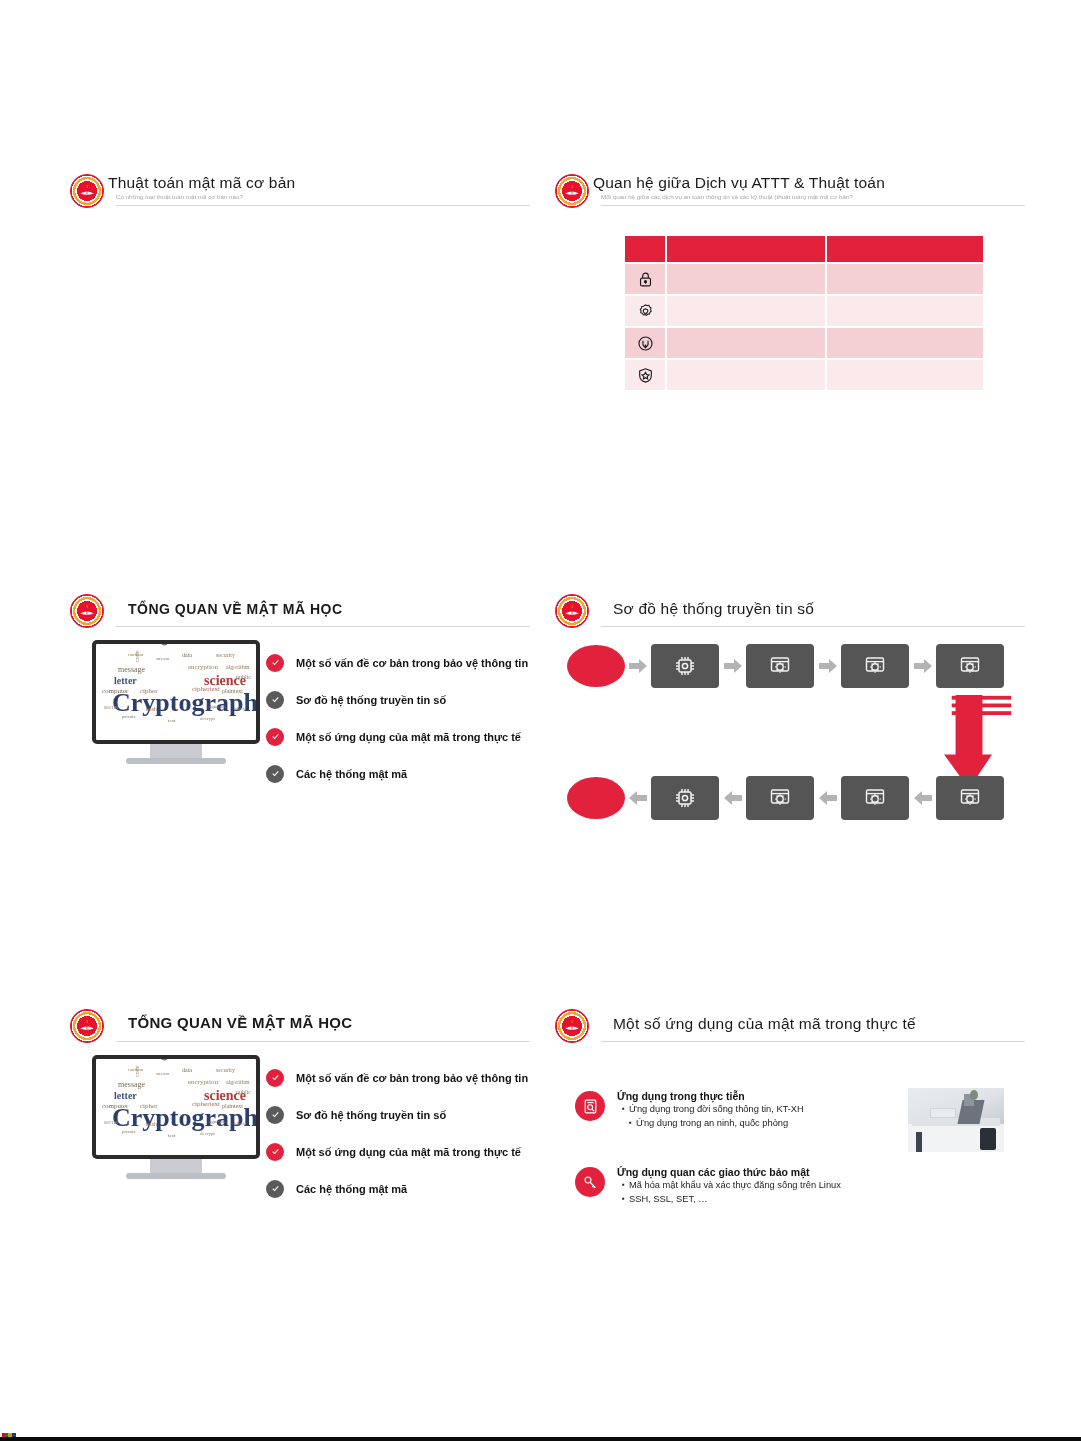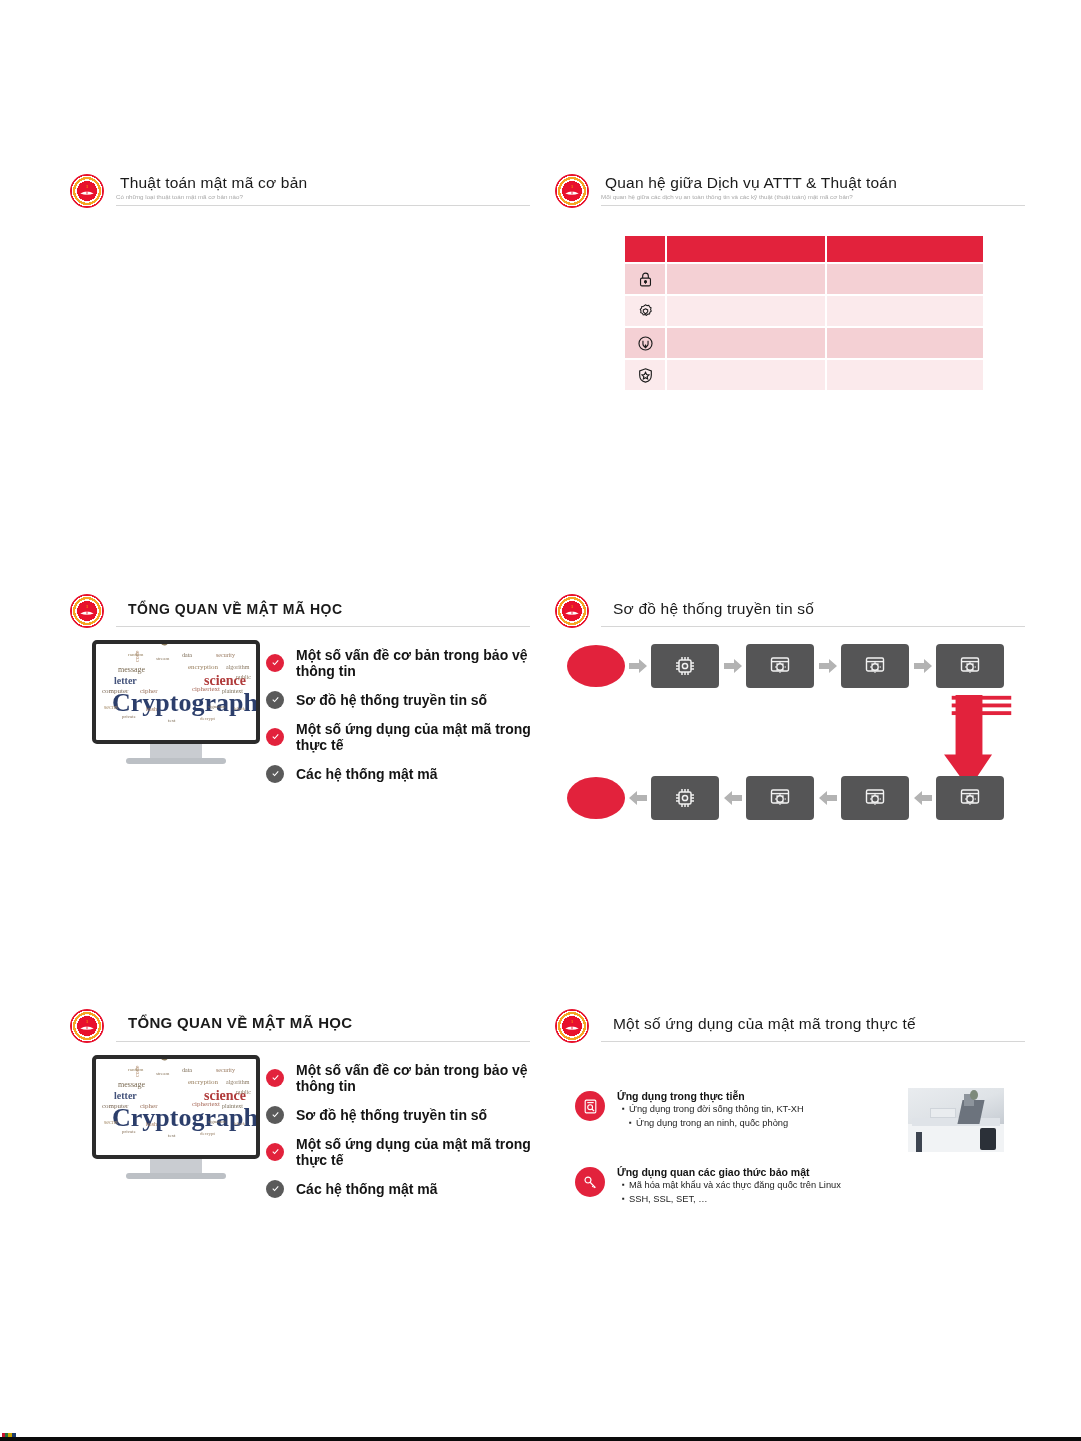--- a/index.html
+++ b/index.html
@@ -30,7 +30,7 @@
   }
   .logo svg { width: 20px; height: 20px; }
   .s-title {
-    position: absolute; left: 50px; top: 0;
+    position: absolute; left: 38px; top: 0;
     color: #1a1a1a; white-space: nowrap;
   }
   .s-sub {

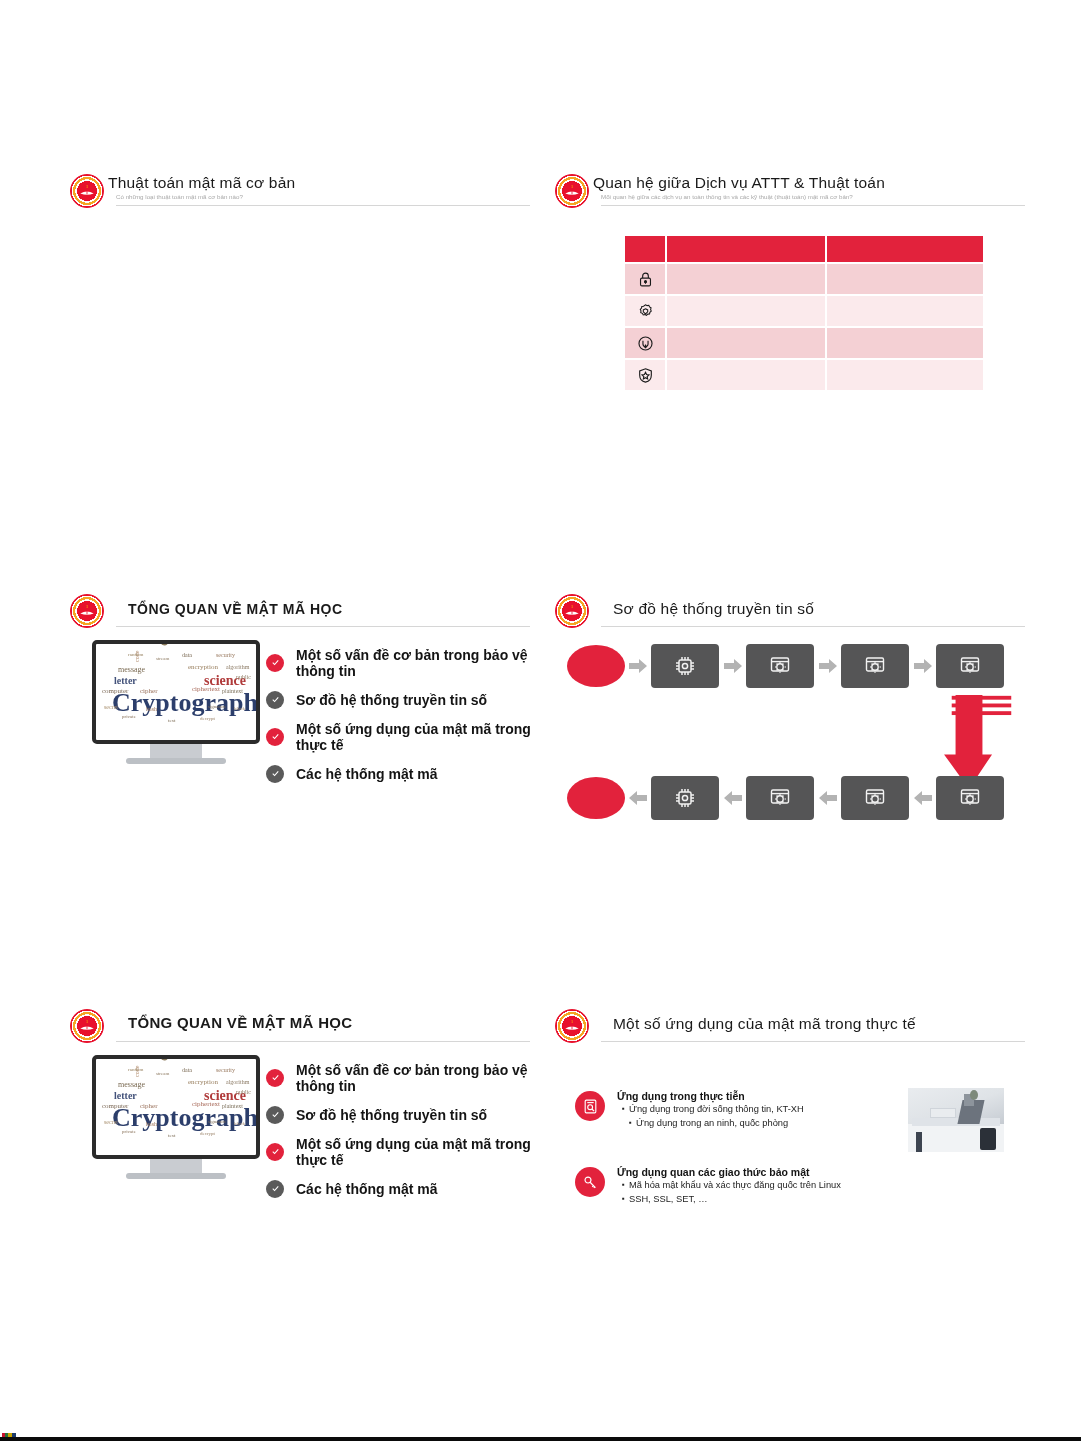--- a/index.html
+++ b/index.html
@@ -81,7 +81,7 @@
   .bcirc.red { background: #e2223c; }
   .bcirc.gray { background: #5a5a5a; }
   .bcirc svg { width: 11px; height: 11px; }
-  .btext { font-size: 14px; font-weight: 700; color: #141414; }
+  .btext { font-size: 11px; font-weight: 700; color: #141414; }
 
   
   .flow { position: absolute; left: 8px; top: 48px; width: 460px; height: 190px; }

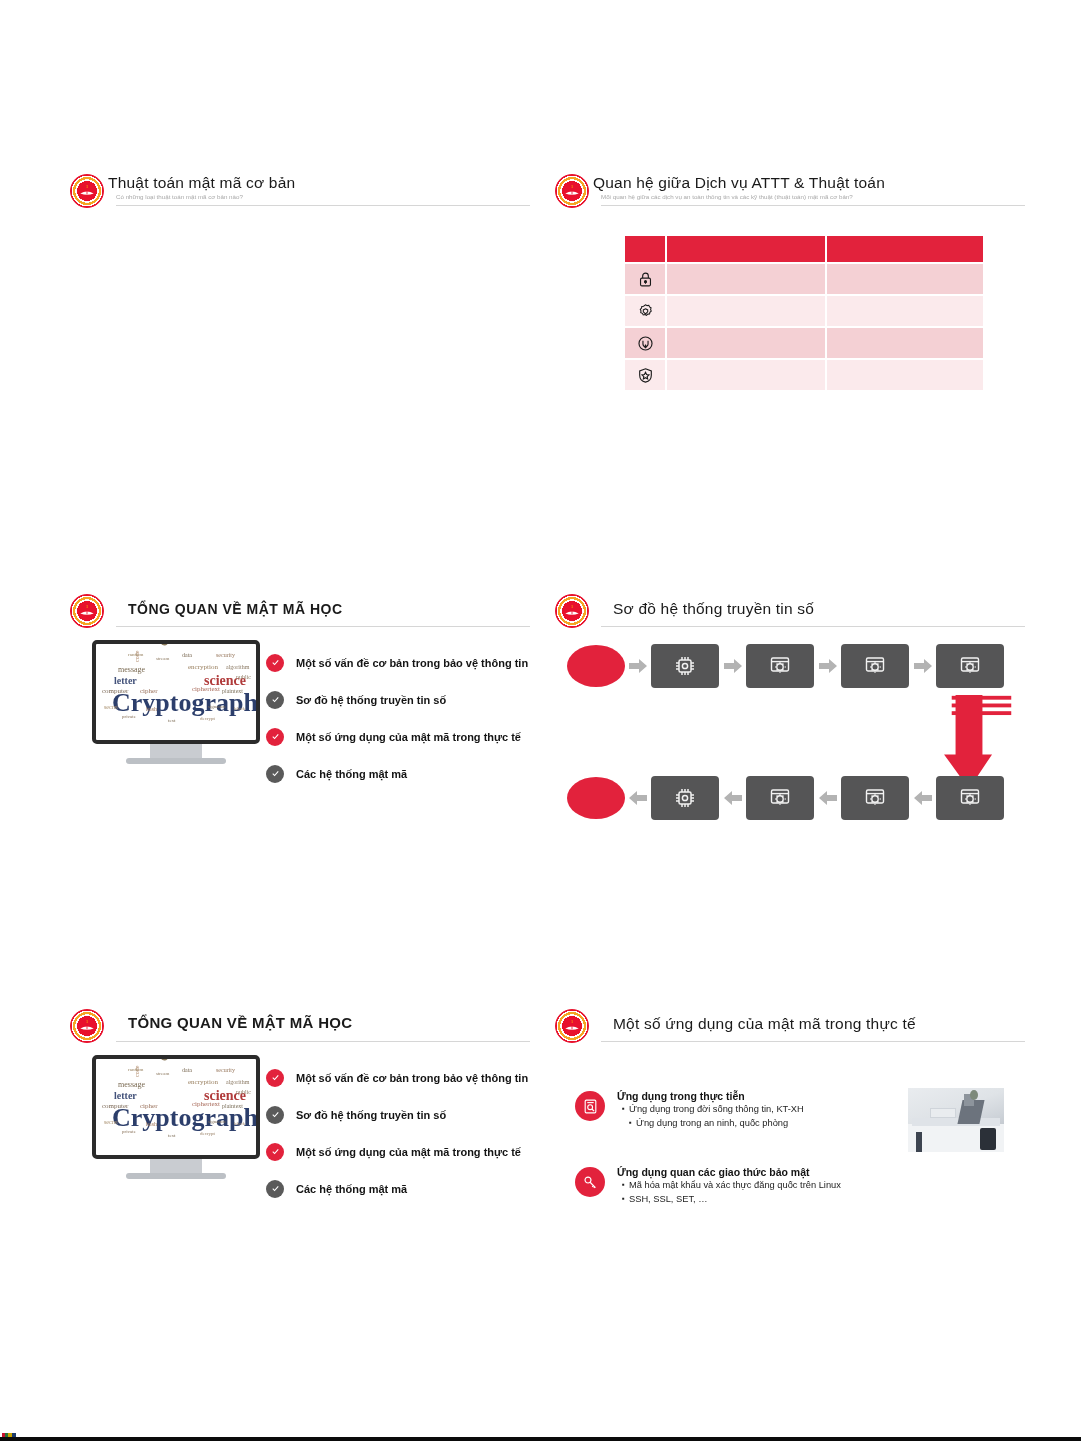--- a/index.html
+++ b/index.html
@@ -542,7 +542,7 @@
         </div>
         <div class="app-body">
           <div class="app-h">Ứng dụng quan các giao thức bảo mật</div>
-          <div class="app-sub"><span class="dot">▪</span><span>Mã hóa mật khẩu và xác thực đăng quốc trên Linux</span></div>
+          <div class="app-sub"><span class="dot">▪</span><span>Mã hóa mật khẩu và xác thực đăng sống trên Linux</span></div>
           <div class="app-sub"><span class="dot">▪</span><span>SSH, SSL, SET, …</span></div>
         </div>
       </div>

